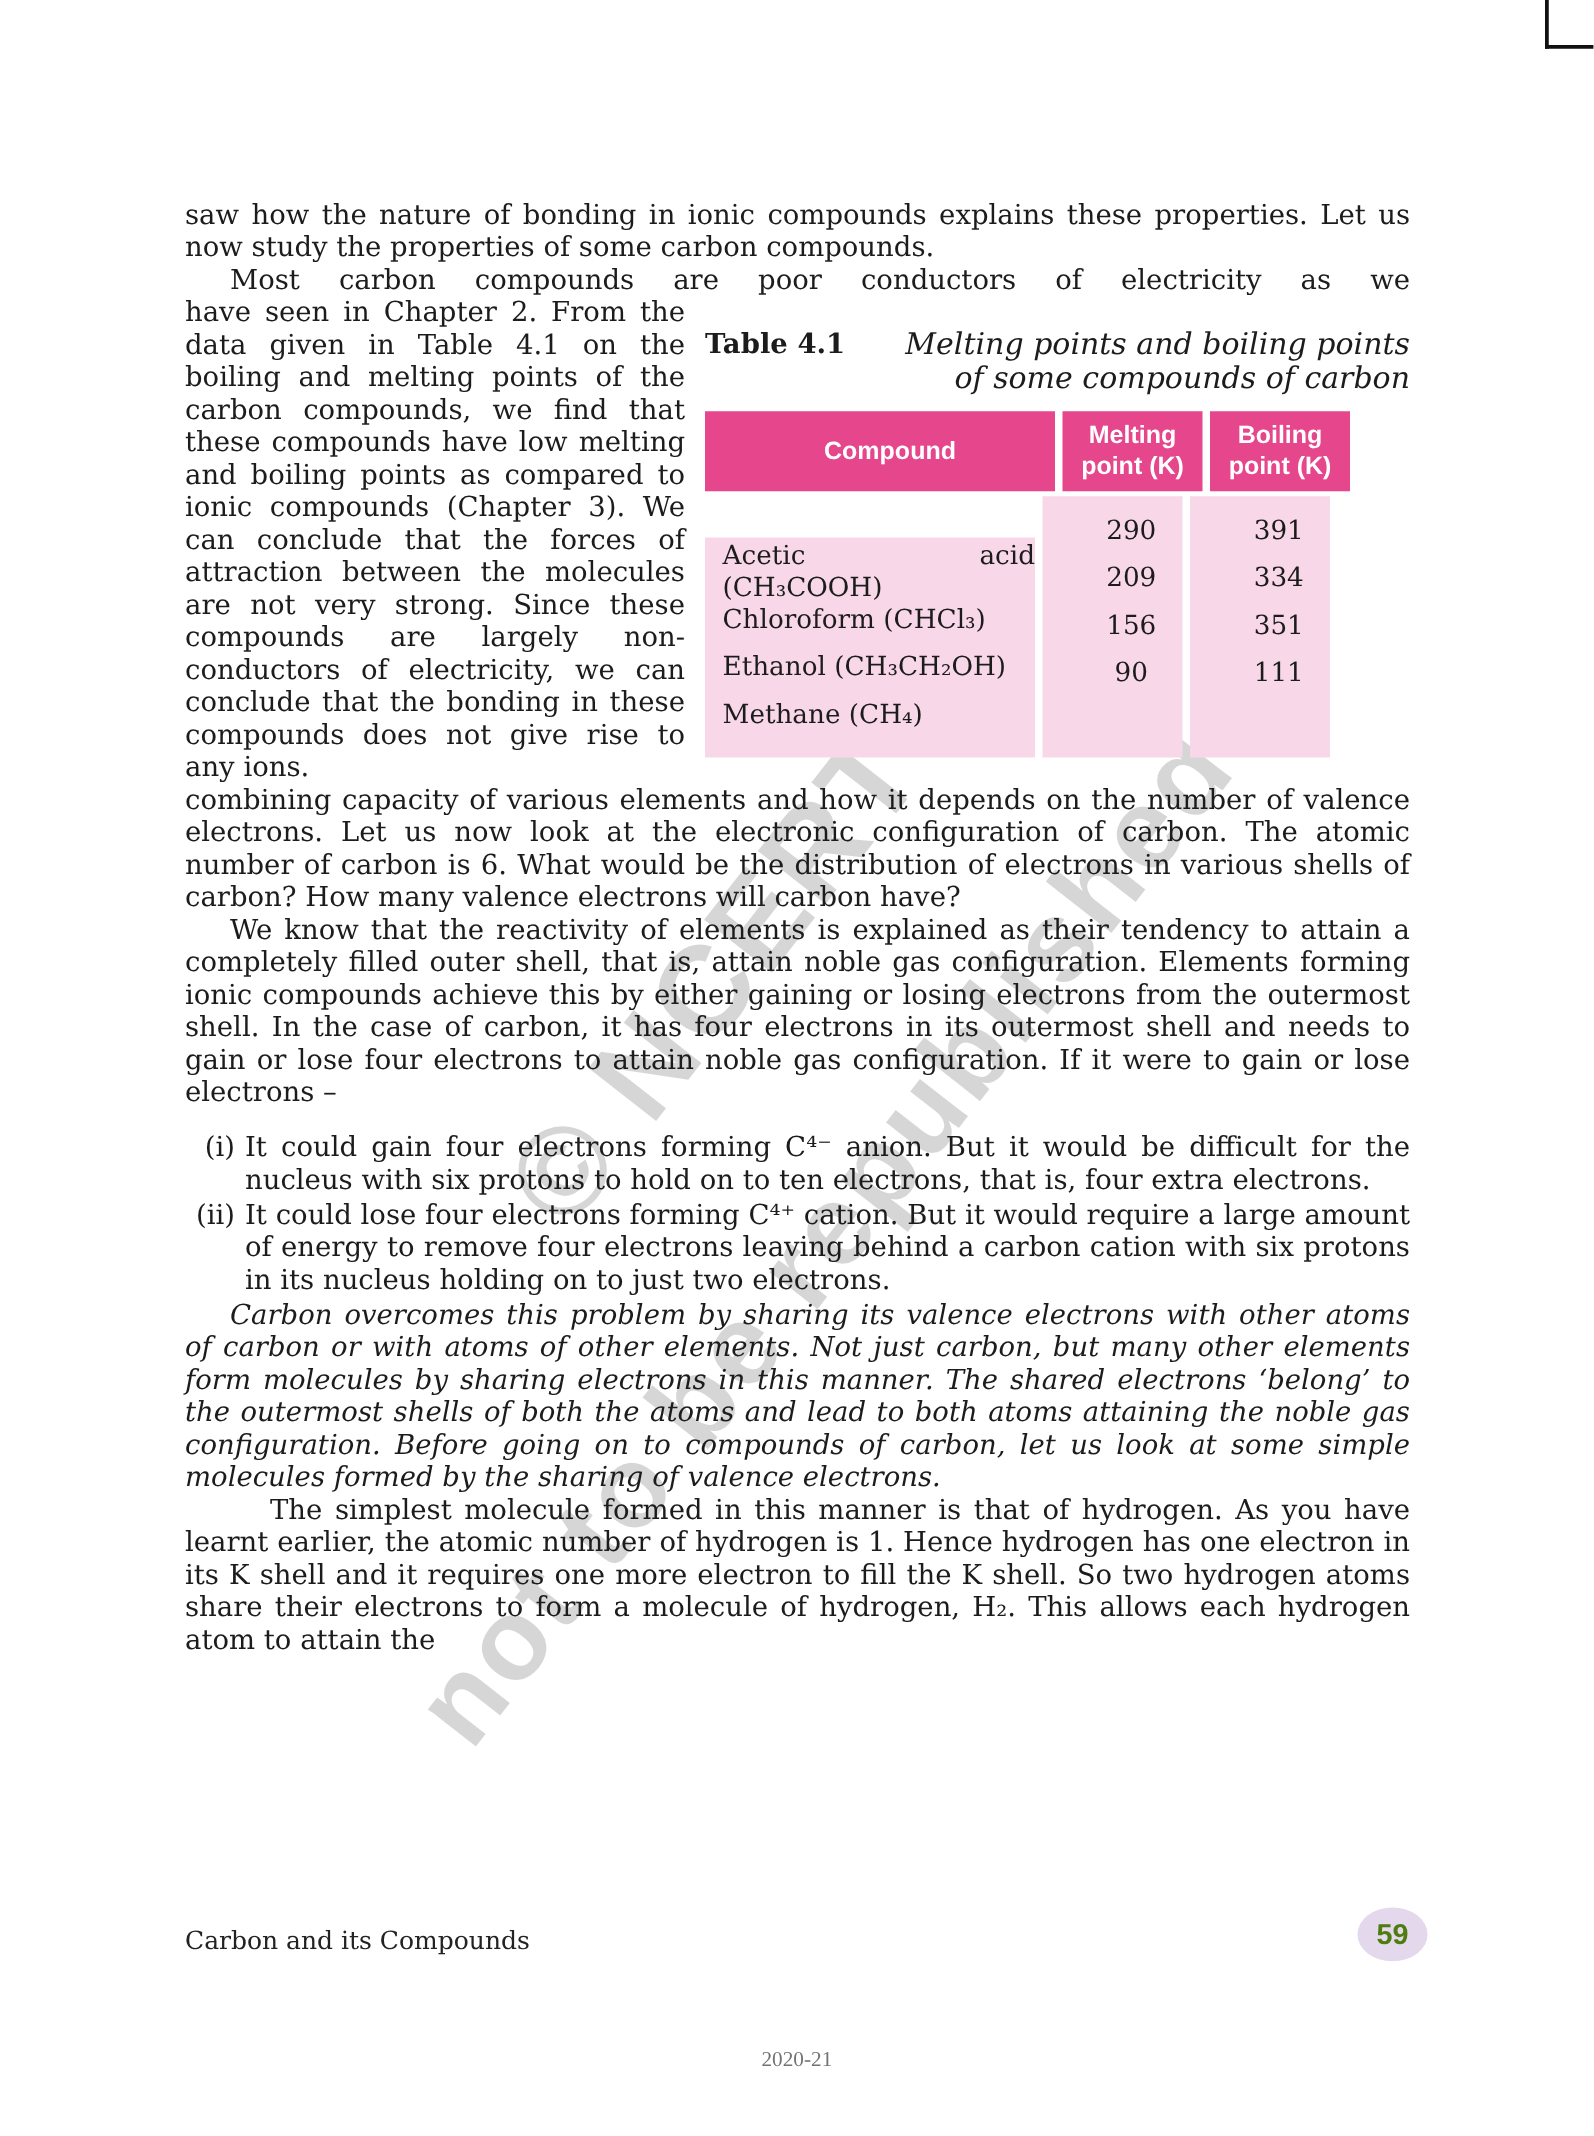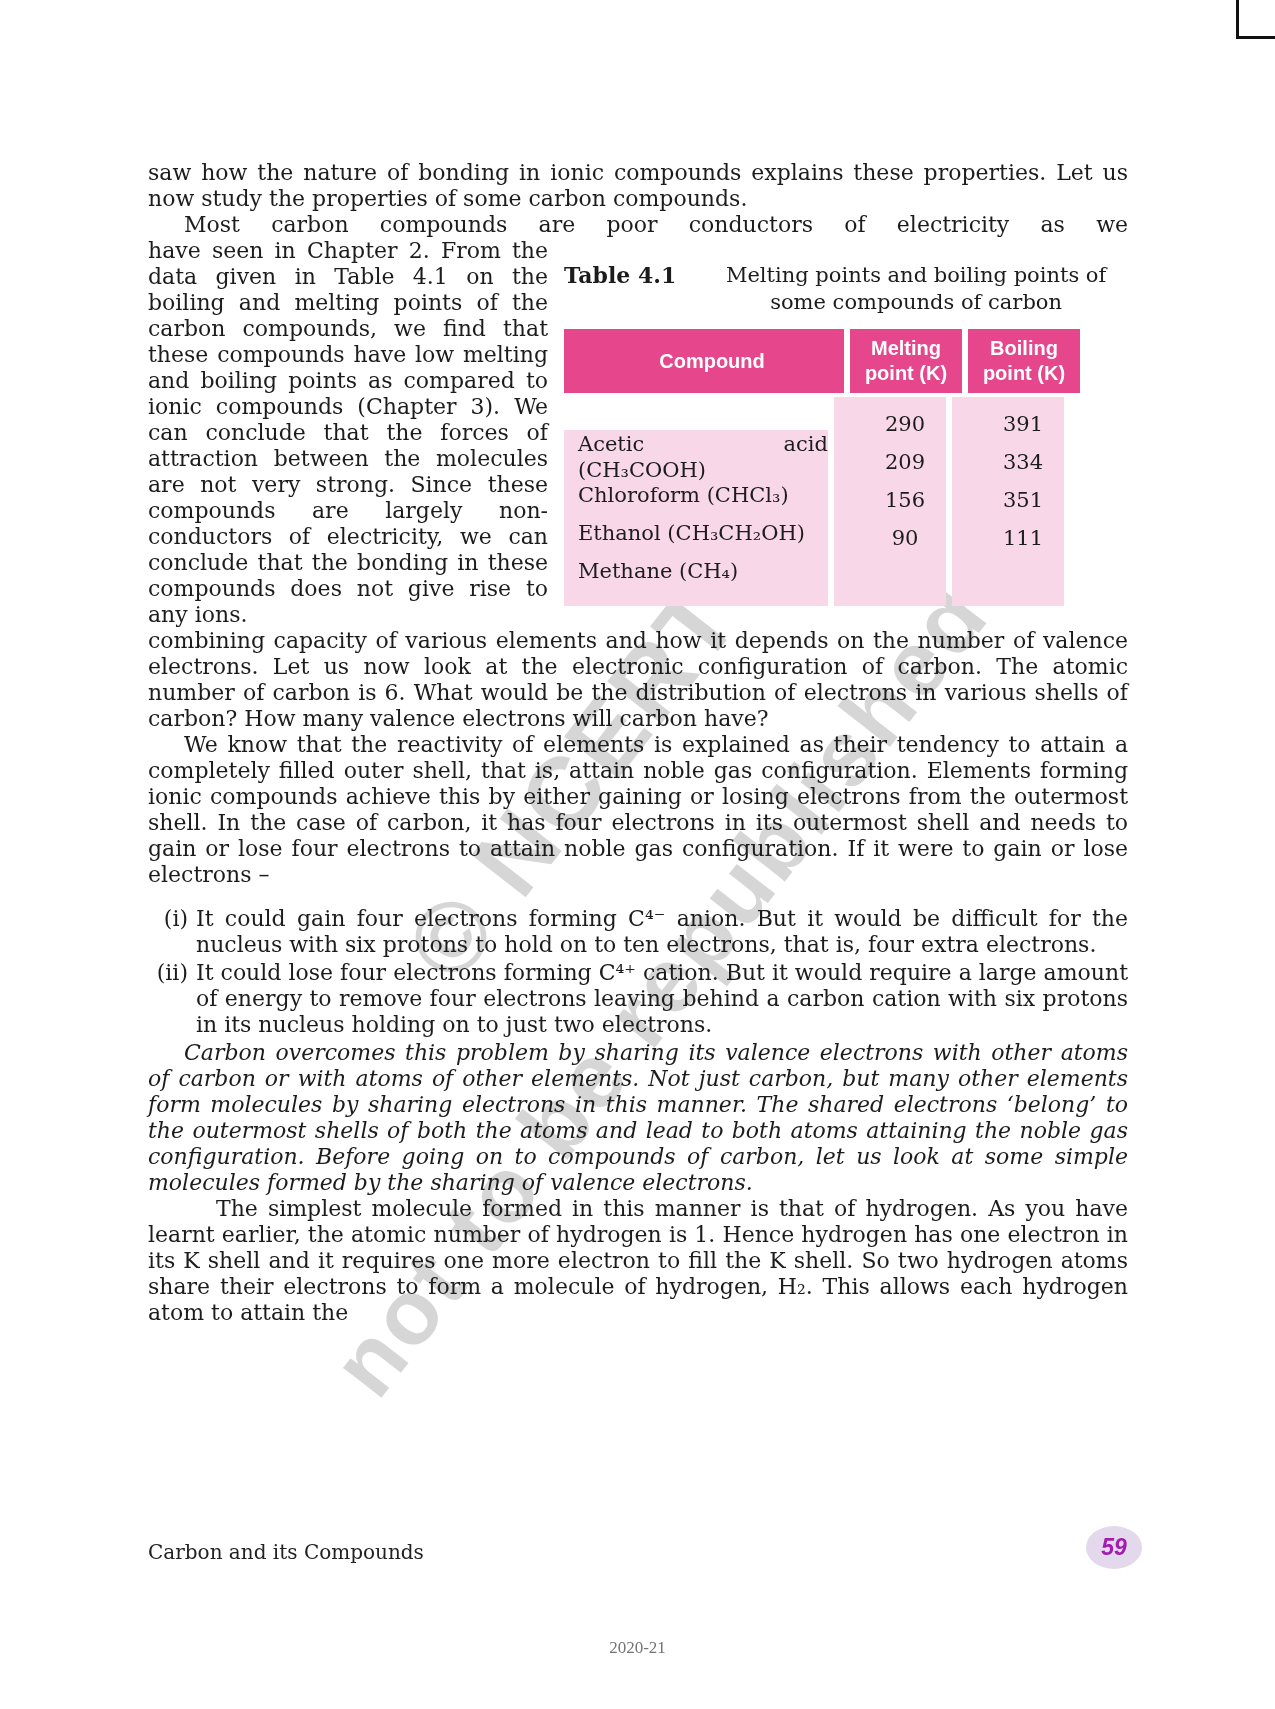--- a/index.html
+++ b/index.html
@@ -38,7 +38,7 @@
   .caption { display:flex; gap:28px; margin-bottom:13px; }
   .cap-label { font-weight:bold; font-size:22px; white-space:nowrap;
                font-family:"DejaVu Serif", serif; }
-  .cap-text { font-size:21px; line-height:27px; width:430px; text-align:center; }
+  .cap-text { font-size:24px; line-height:27px; width:430px; text-align:right;font-style:italic; }
   
   .thead { display:flex; gap:6px; margin-bottom:4px; }
   .th {

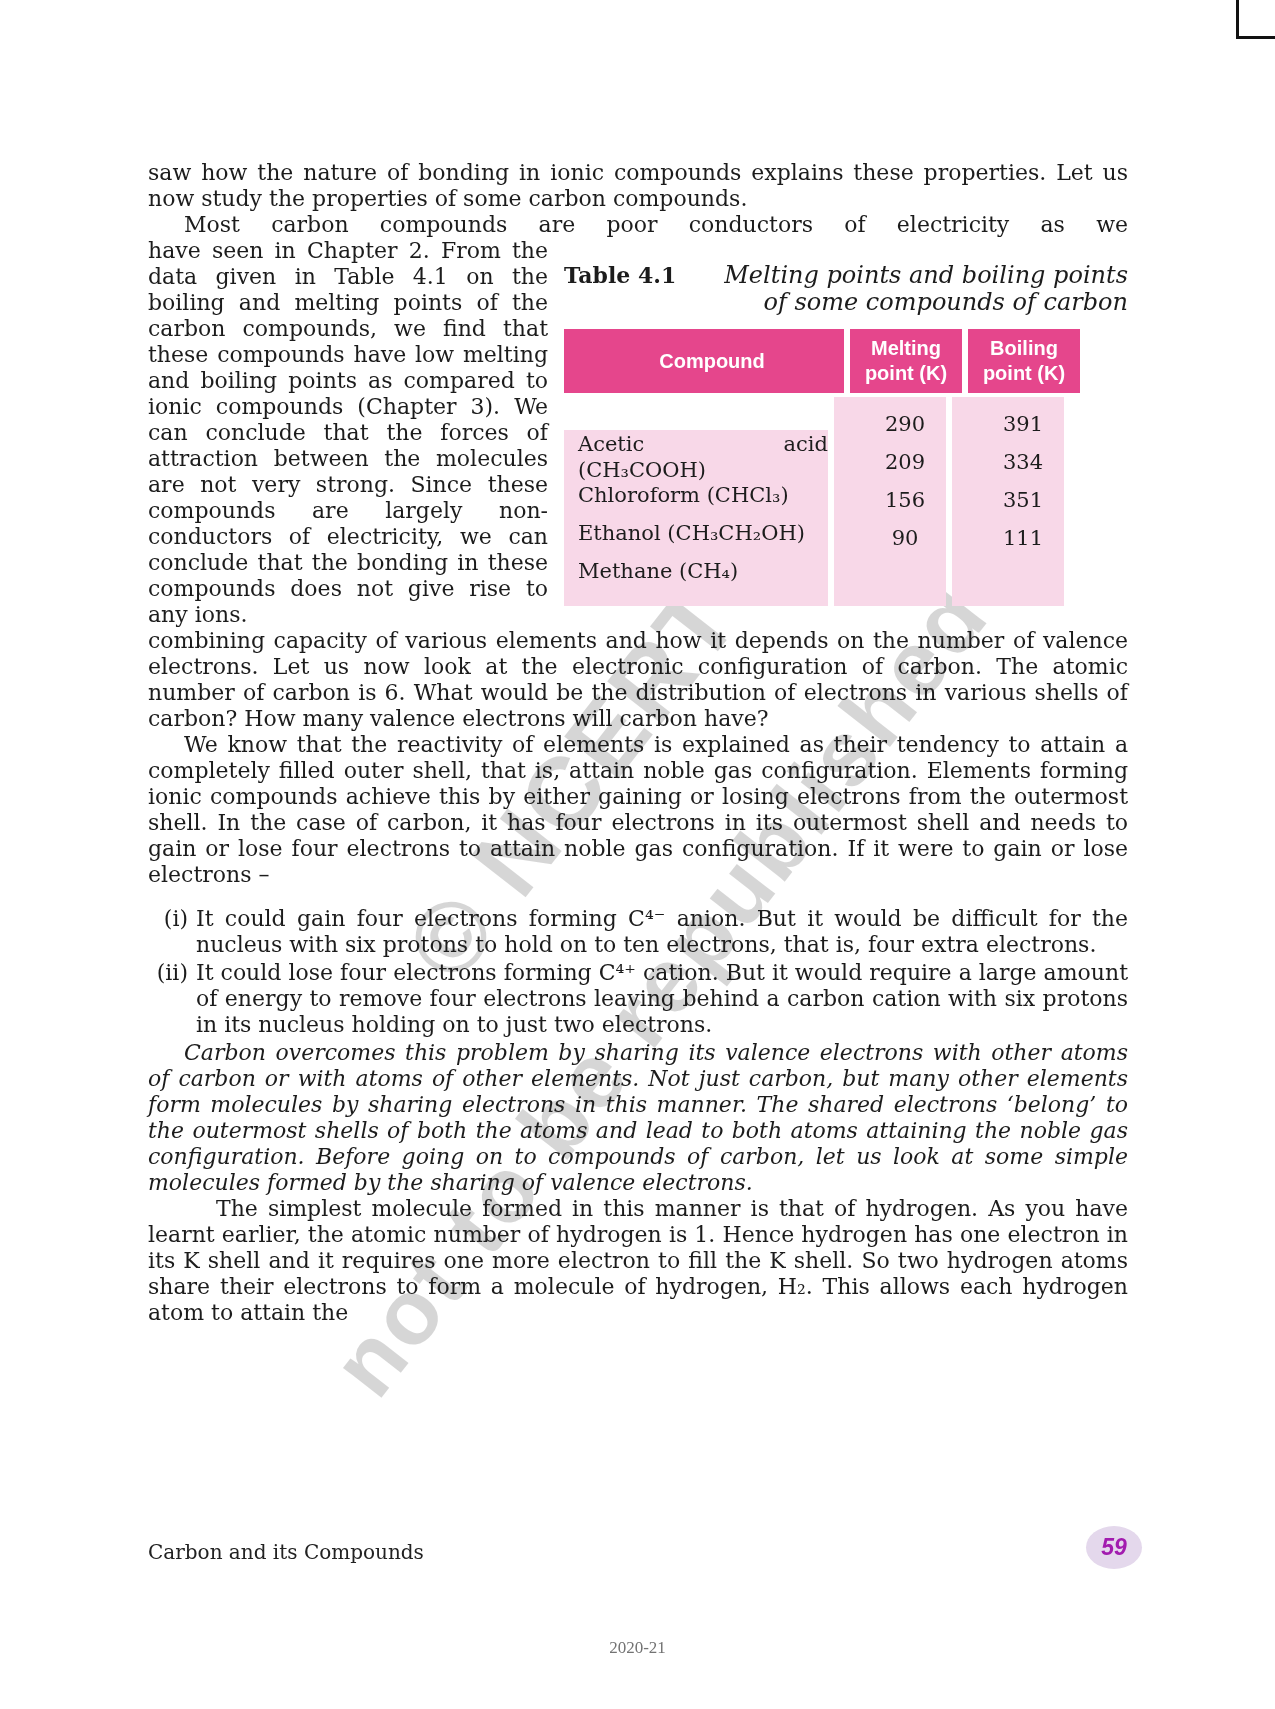--- a/index.html
+++ b/index.html
@@ -74,7 +74,7 @@
     border-radius:50%; background:var(--badge_bg, #e4d8ec);
     display:flex; align-items:center; justify-content:center;
     font-family:"Liberation Sans", sans-serif; font-weight:bold; font-size:23px;
-    color:#a21caf; z-index:1;font-style:italic;
+    color:#4d7c0f; z-index:1;
   }
   .year-mark {
     position:absolute; left:0; top:1638px; width:100%; text-align:center;

